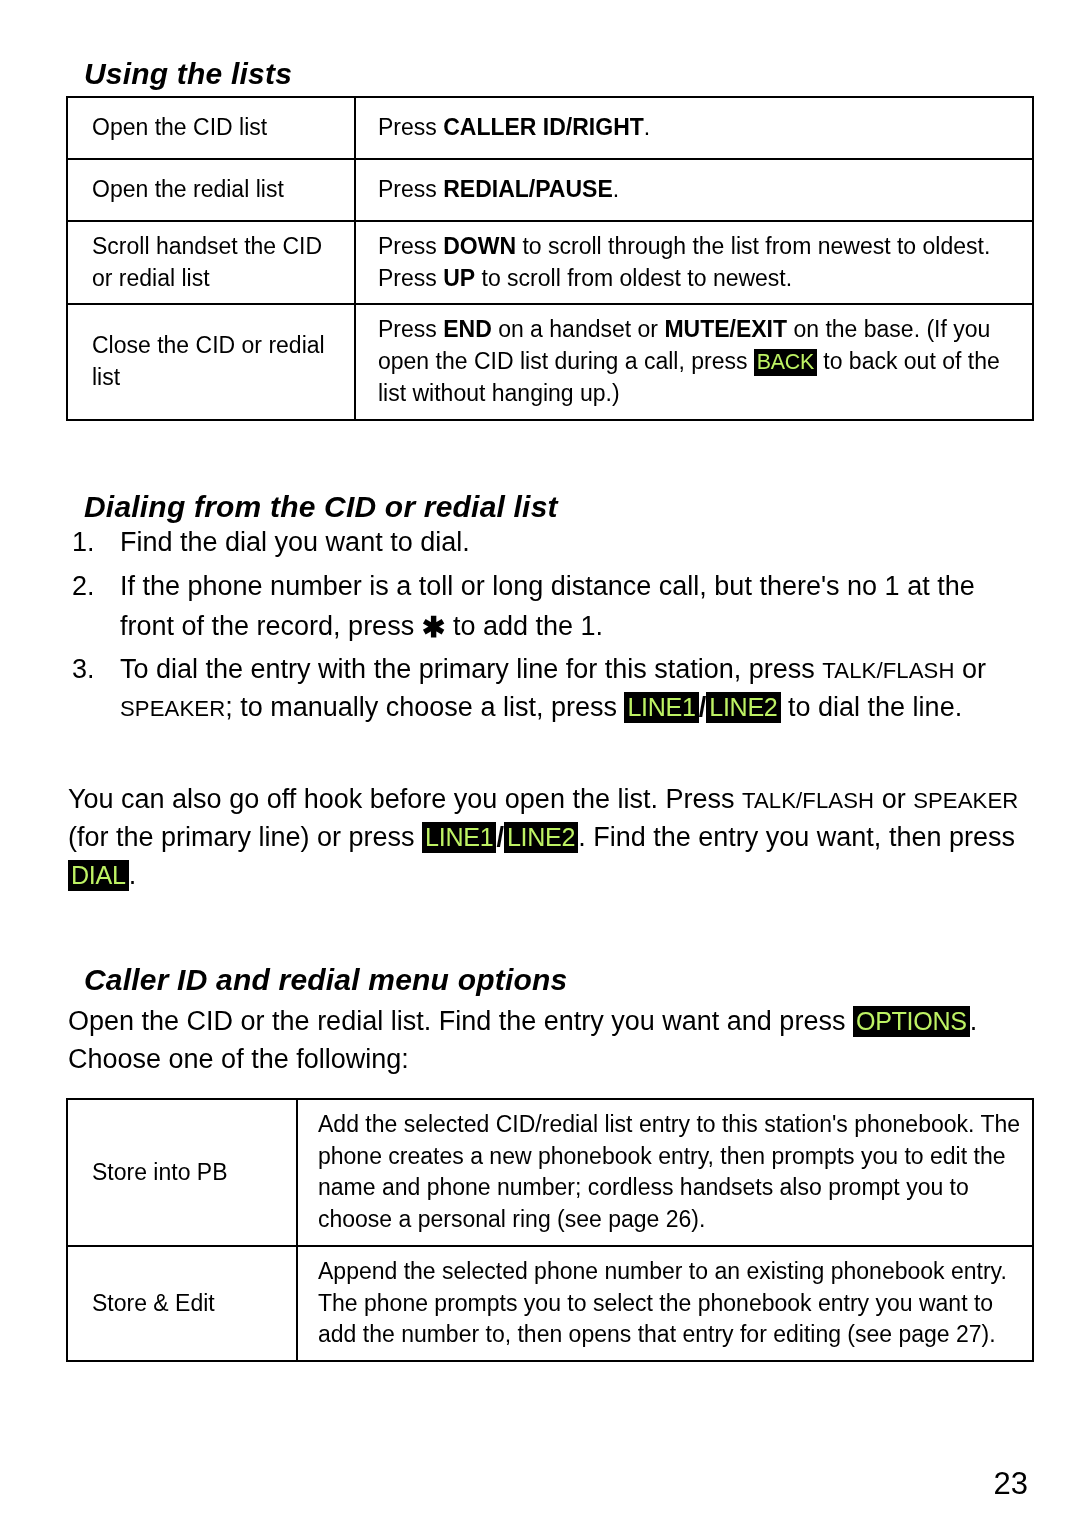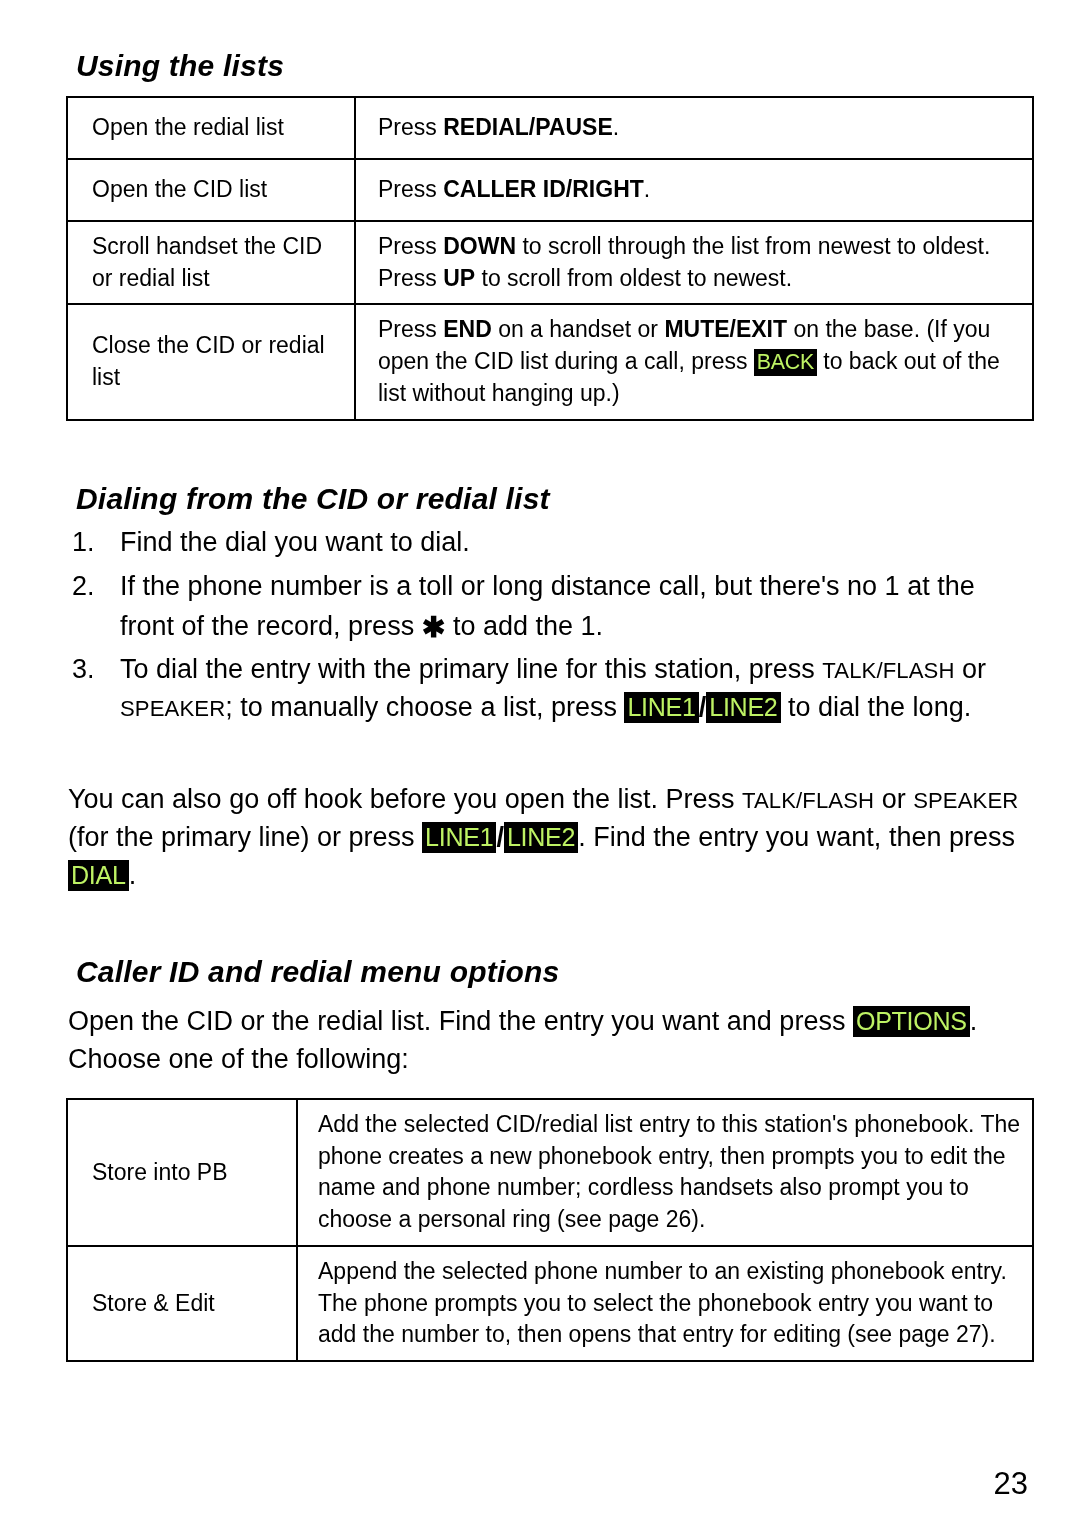--- a/index.html
+++ b/index.html
@@ -29,7 +29,7 @@
     font-size: 30px;
     font-weight: bold;
     font-style: italic;
-    margin: 8px;
+    margin: 16px;
     padding: 0;
     letter-spacing: 0.2px;
   }

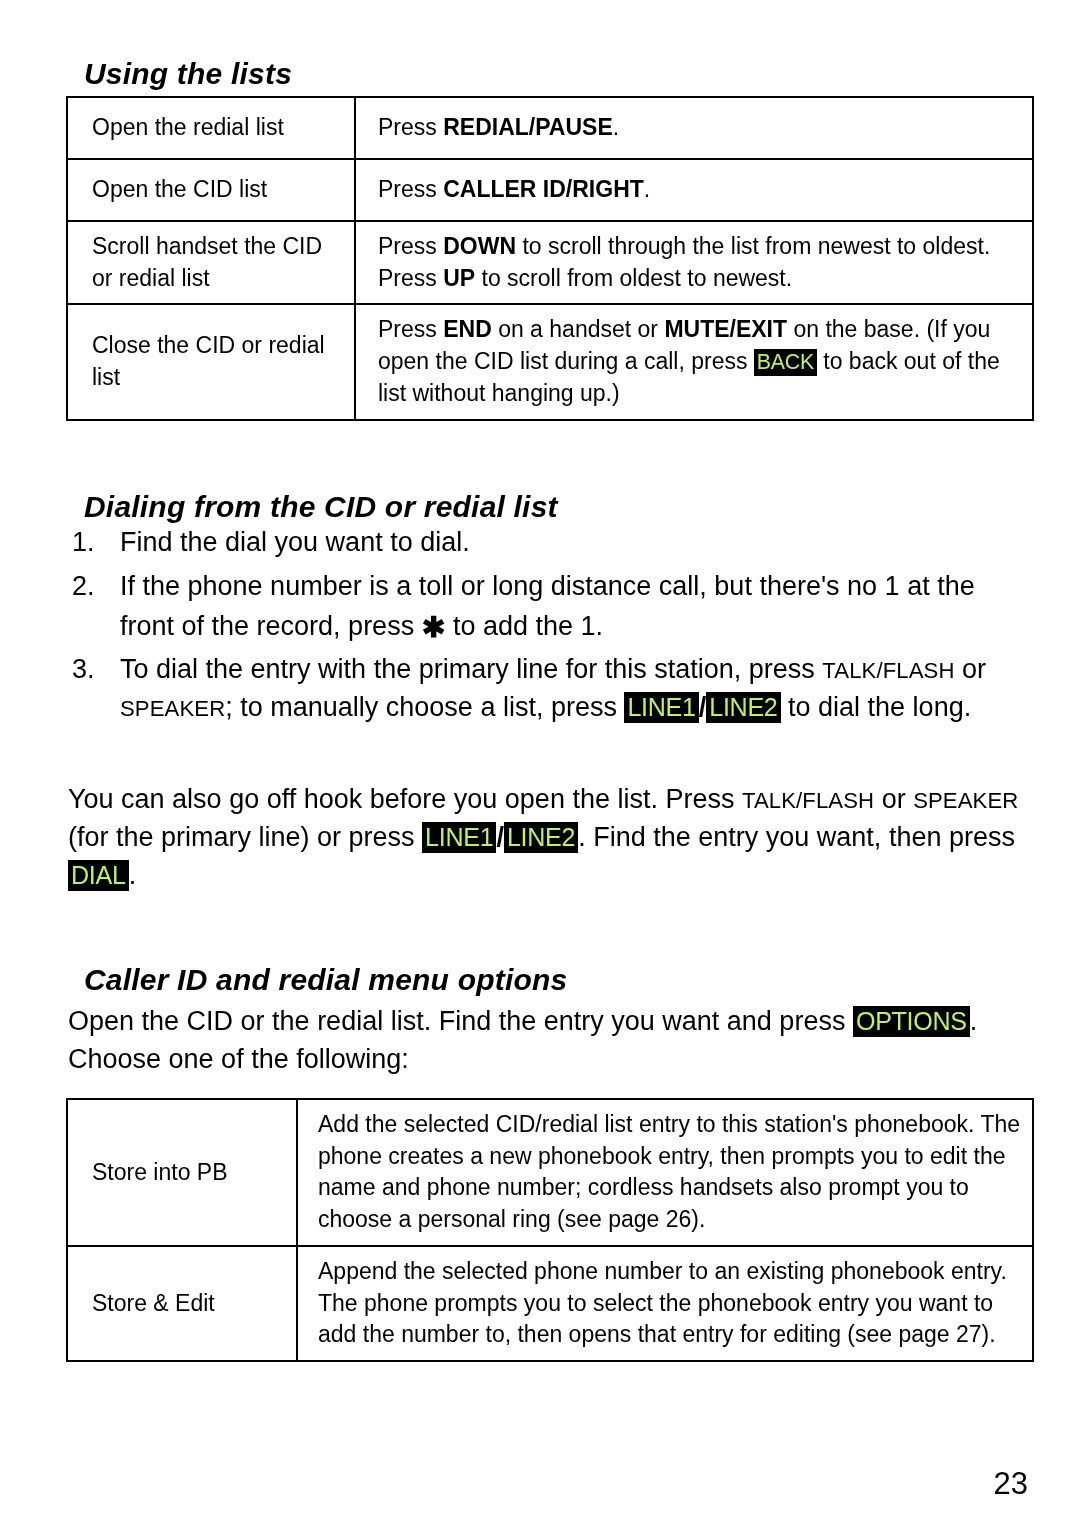--- a/index.html
+++ b/index.html
@@ -154,12 +154,12 @@
       </colgroup>
     <tbody>
       <tr>
+        <td class="label-cell">Open the CID list</td>
+        <td class="desc-cell"><span>Press </span><span class="kbd-bold">CALLER ID/RIGHT</span><span>.</span></td>
+      </tr>
+      <tr>
         <td class="label-cell">Open the redial list</td>
         <td class="desc-cell"><span>Press </span><span class="kbd-bold">REDIAL/PAUSE</span><span>.</span></td>
-      </tr>
-      <tr>
-        <td class="label-cell">Open the CID list</td>
-        <td class="desc-cell"><span>Press </span><span class="kbd-bold">CALLER ID/RIGHT</span><span>.</span></td>
       </tr>
       <tr>
         <td class="label-cell">Scroll handset the CID or redial list</td>

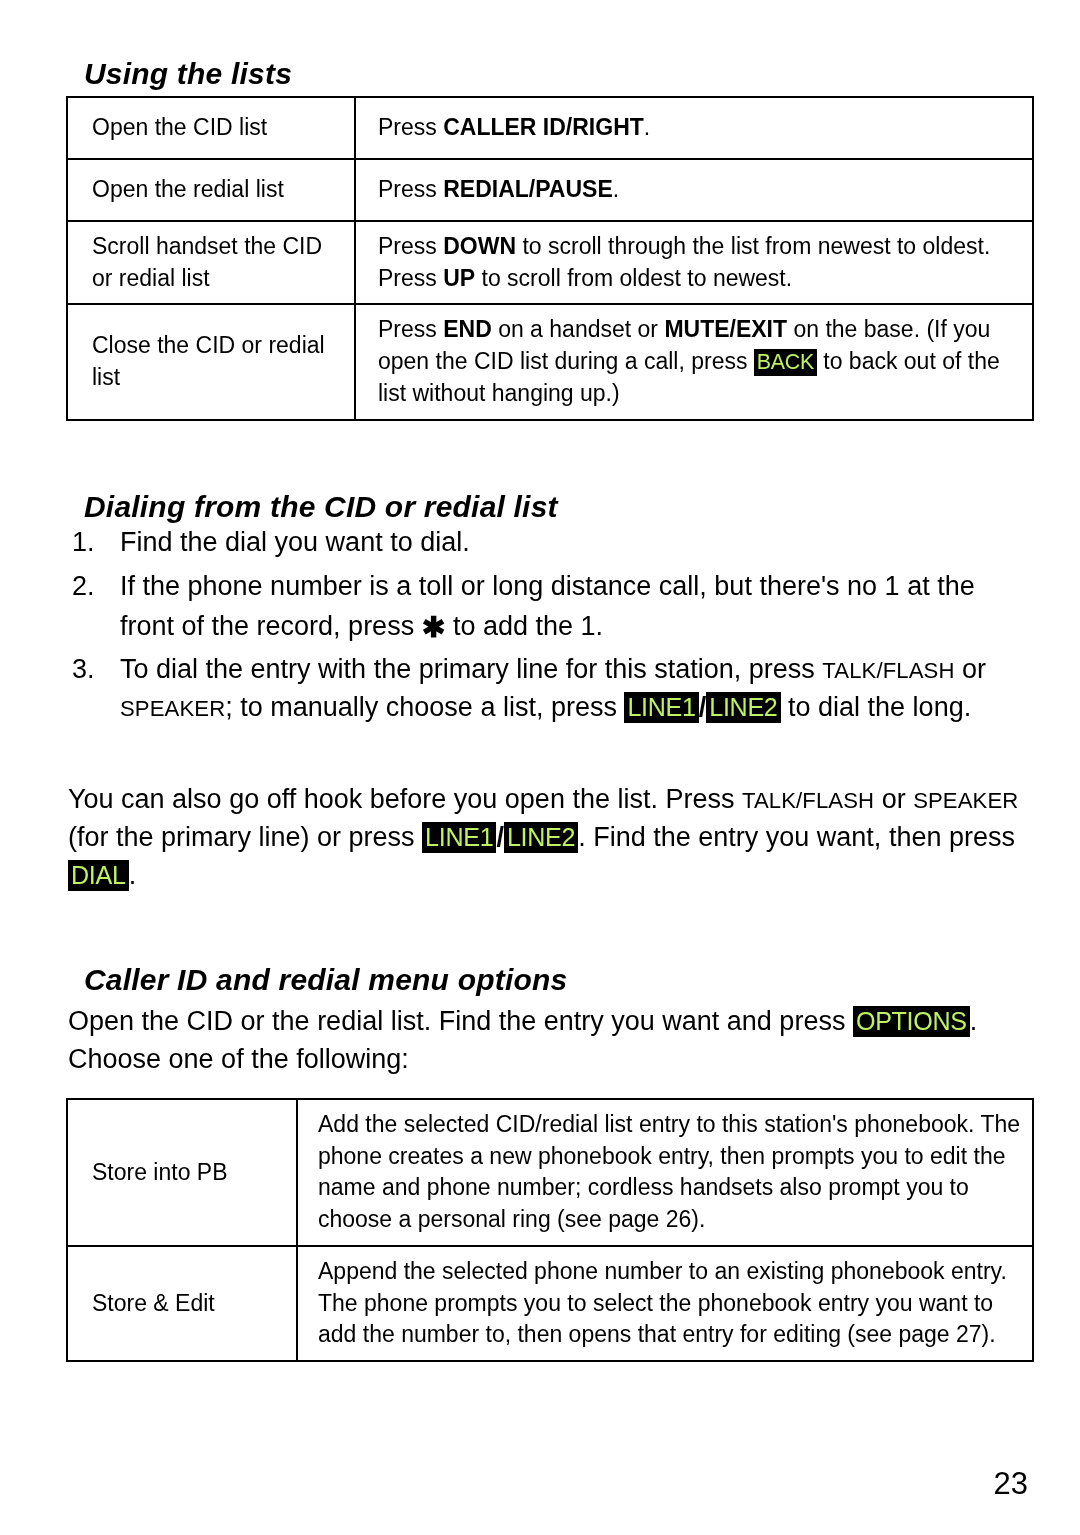--- a/index.html
+++ b/index.html
@@ -182,7 +182,7 @@
       <span class="num">2.</span><span>If the phone number is a toll or long distance call, but there's no 1 at the front of the record, press </span><span class="star-glyph">✱</span><span> to add the 1.</span>
     </li>
     <li>
-      <span class="num">3.</span><span>To dial the entry with the primary line for this station, press </span><span class="smallcaps">TALK/FLASH</span><span> or </span><span class="smallcaps">SPEAKER</span><span>; to manually choose a list, press </span><span class="keycap">LINE1</span><span class="keycap-sep">/</span><span class="keycap">LINE2</span><span> to dial the long.</span>
+      <span class="num">3.</span><span>To dial the entry with the primary line for this station, press </span><span class="smallcaps">TALK/FLASH</span><span> or </span><span class="smallcaps">SPEAKER</span><span>; to manually choose a list, press </span><span class="keycap">LINE1</span><span class="keycap-sep">/</span><span class="keycap">LINE2</span><span> to dial the line.</span>
     </li>
   </ol>
 

